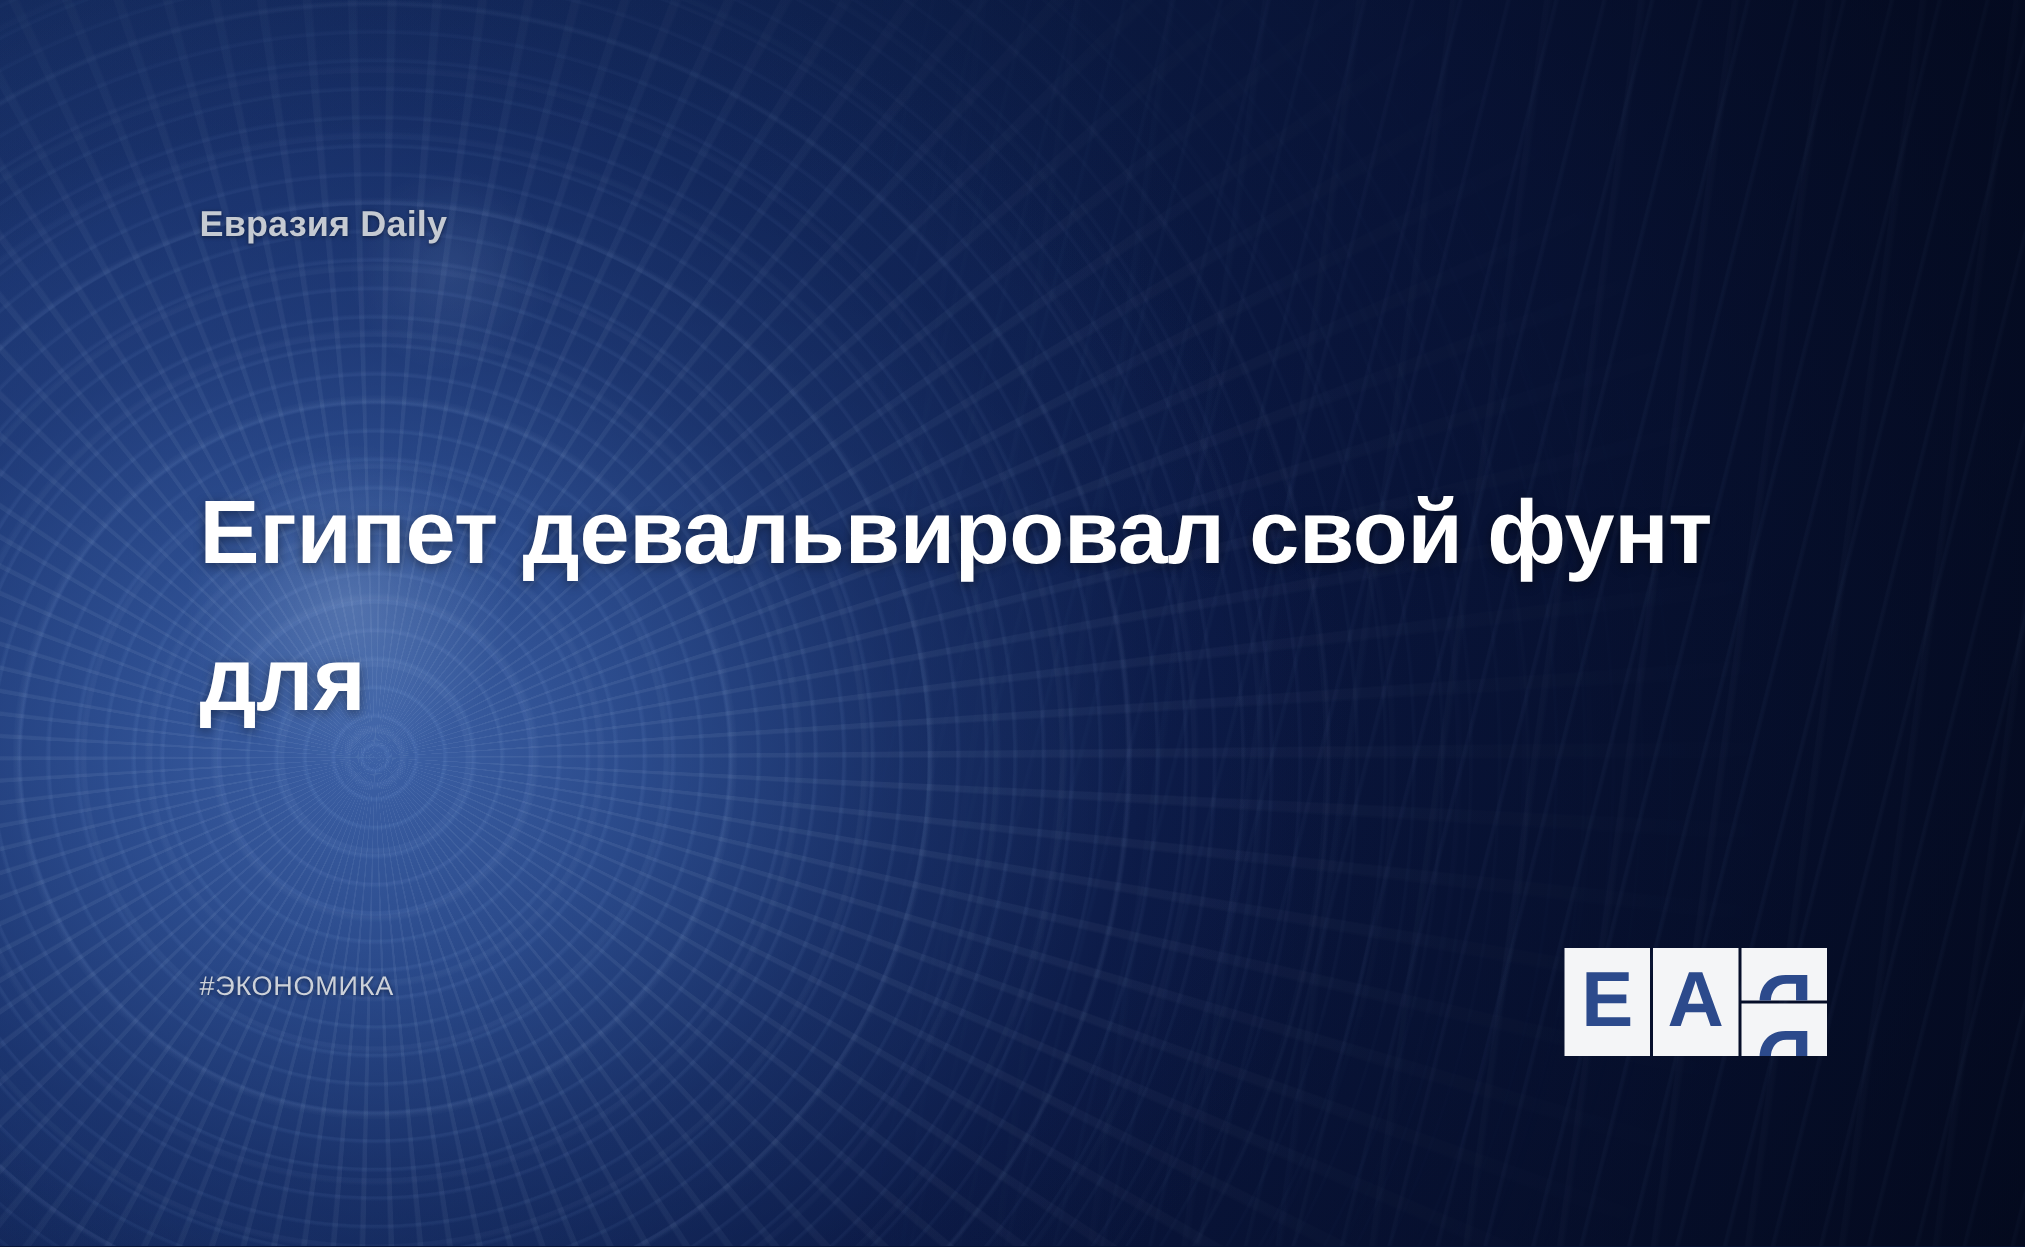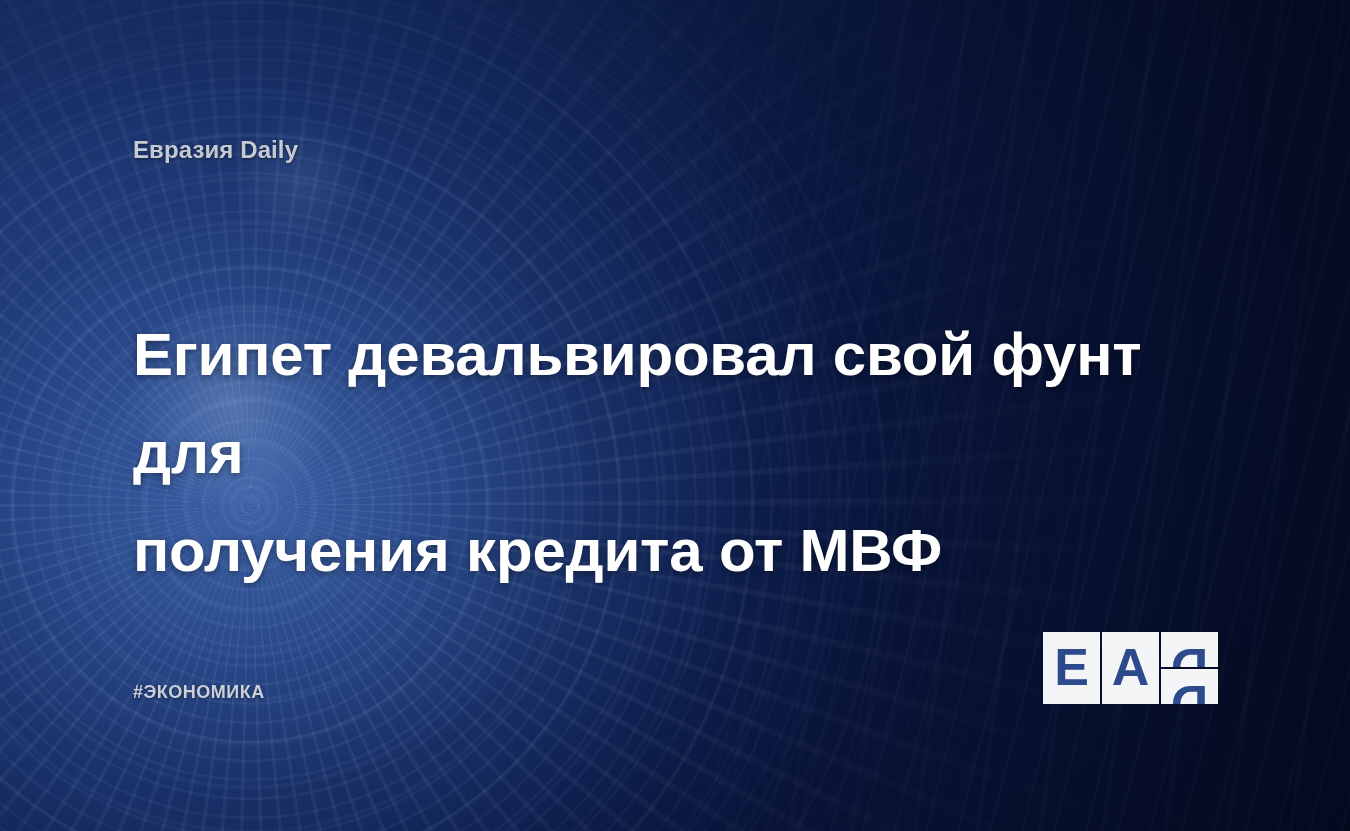--- a/index.html
+++ b/index.html
@@ -297,7 +297,6 @@
 
     <h1 id="headline">
       <span class="hl-line">Египет девальвировал свой фунт для</span>
-      <span class="hl-line">получения кредита от МВФ</span>
     </h1>
 
     <div id="tag">#ЭКОНОМИКА</div>

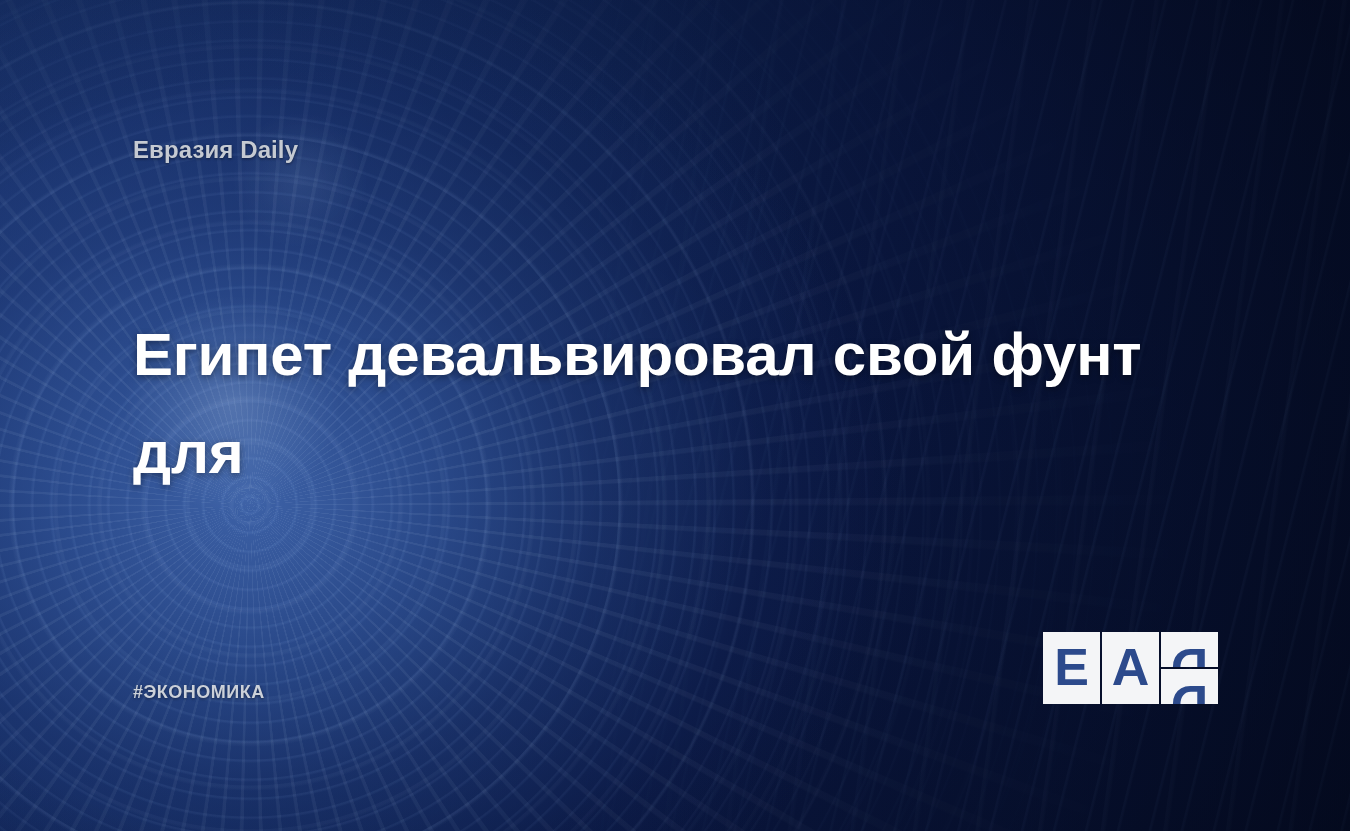--- a/index.html
+++ b/index.html
@@ -200,9 +200,9 @@
   #tag {
     position: absolute;
     left: 133px;
-    top: 682px;
+    top: 647px;
     font-size: 18px;
-    font-weight: 700;
+    font-weight: 400;
     letter-spacing: 0.5px;
     color: #ccd1d9;
     text-shadow: 0 1px 3px rgba(0,0,0,0.45);

